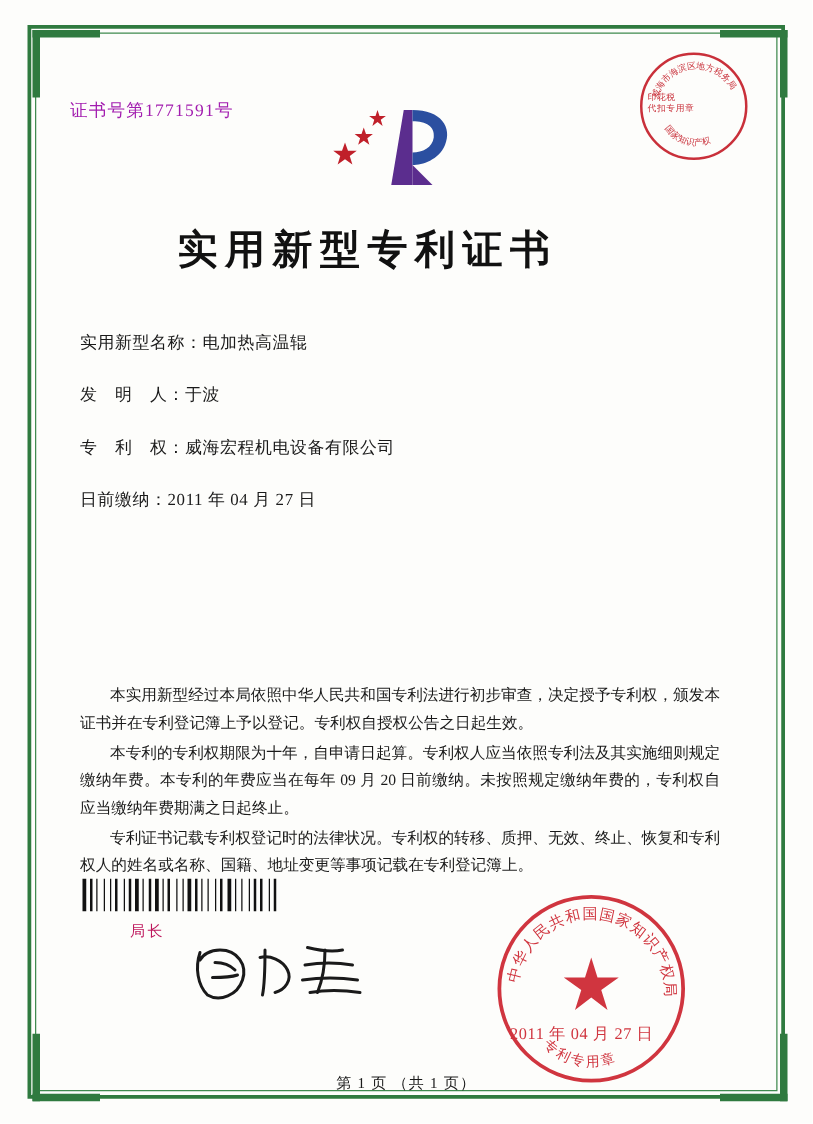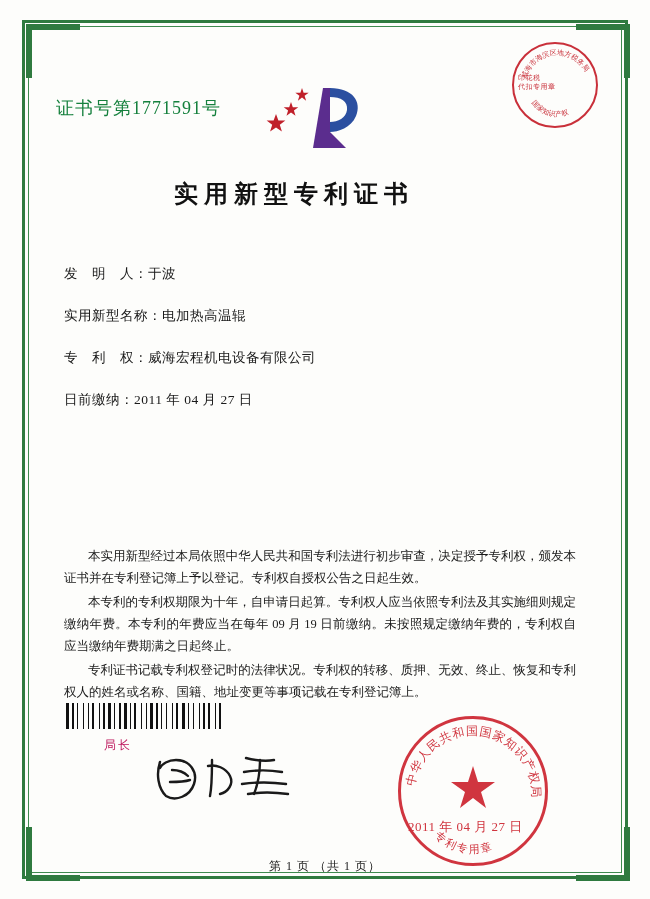--- a/index.html
+++ b/index.html
@@ -46,10 +46,9 @@
   .cert-no {
     position: absolute;
     left: 56px; top: 80px;
-    font-size: 18px;
+    font-size: 14px;
     letter-spacing: 1px;
-    color: #15803d;
-    margin-top: 16px;
+    color: #a21caf;
   }
 
   

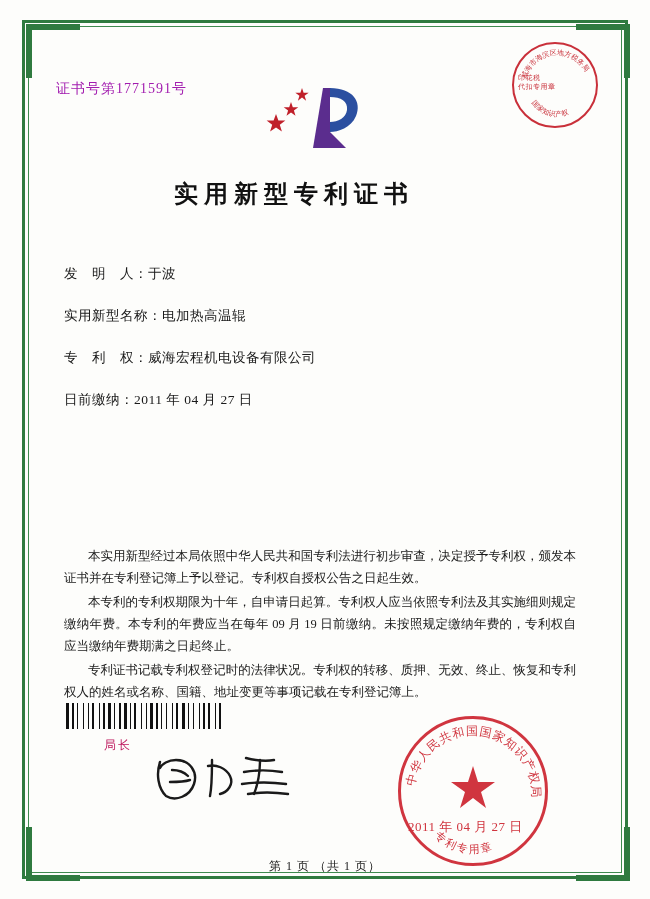--- a/index.html
+++ b/index.html
@@ -89,7 +89,7 @@
     left: 0; top: 178px;
     width: 588px;
     text-align: center;
-    font-size: 24px;
+    font-size: 32px;
     font-weight: bold;
     letter-spacing: 6px;
     color: #111;

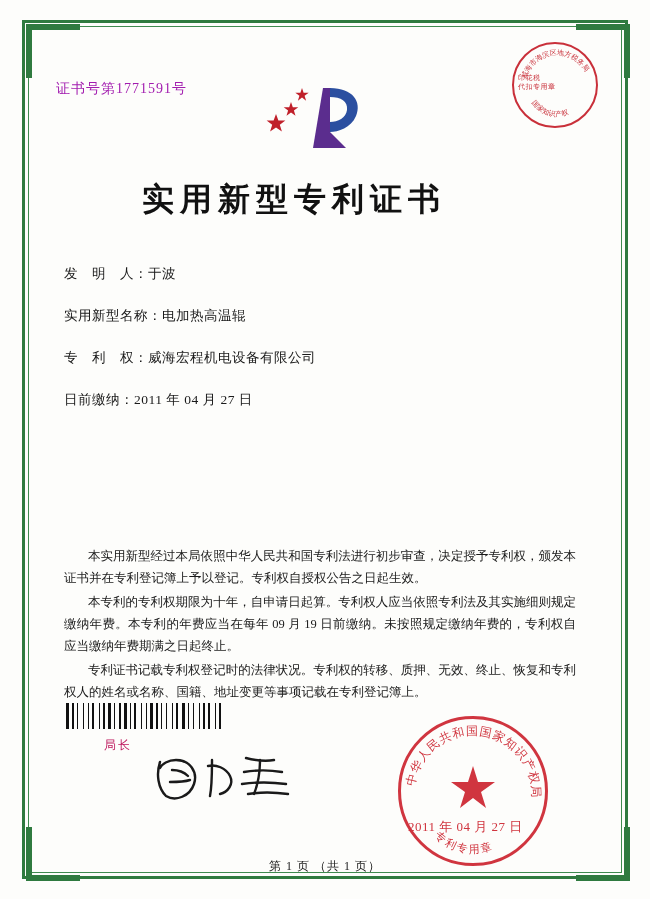--- a/index.html
+++ b/index.html
@@ -236,10 +236,10 @@
 
   <div class="fields">
     <div class="field">
+      <span class="lab">实用新型名称：</span><span class="val">电加热高温辊</span>
+    </div>
+    <div class="field">
       <span class="lab">发　明　人：</span><span class="val">于波</span>
-    </div>
-    <div class="field">
-      <span class="lab">实用新型名称：</span><span class="val">电加热高温辊</span>
     </div>
     <div class="field">
       <span class="lab">专　利　权：</span><span class="val">威海宏程机电设备有限公司</span>

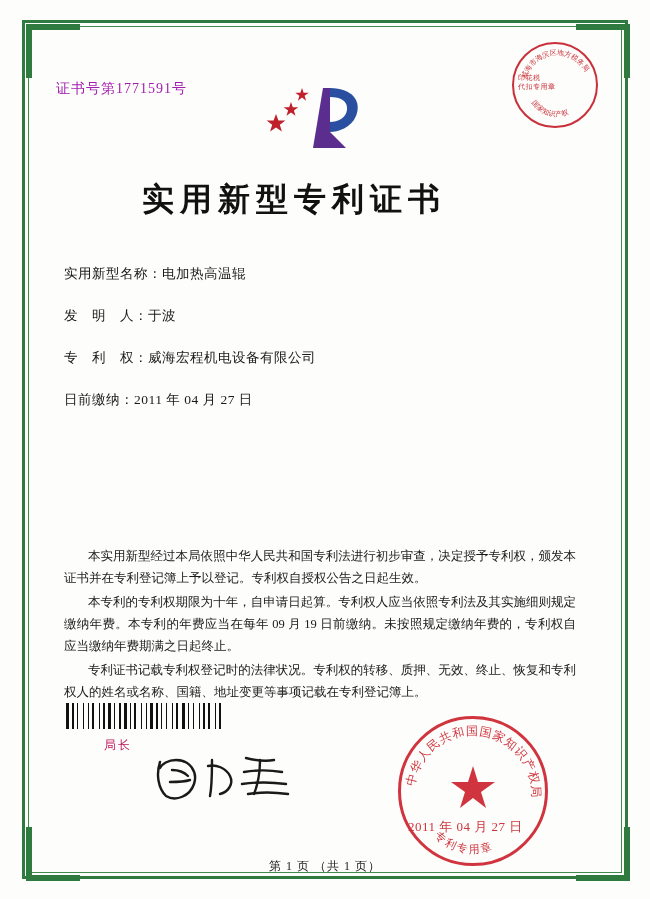--- a/index.html
+++ b/index.html
@@ -251,7 +251,7 @@
 
   <div class="body-text">
     <p>本实用新型经过本局依照中华人民共和国专利法进行初步审查，决定授予专利权，颁发本证书并在专利登记簿上予以登记。专利权自授权公告之日起生效。</p>
-    <p>本专利的专利权期限为十年，自申请日起算。专利权人应当依照专利法及其实施细则规定缴纳年费。本专利的年费应当在每年 09 月 19 日前缴纳。未按照规定缴纳年费的，专利权自应当缴纳年费期满之日起终止。</p>
+    <p>本专利的专利权期限为十年，自申请日起算。专利权人应当依照专利法及其实施细则规定缴纳年费。本专利的年费应当在每年 09 月 20 日前缴纳。未按照规定缴纳年费的，专利权自应当缴纳年费期满之日起终止。</p>
     <p>专利证书记载专利权登记时的法律状况。专利权的转移、质押、无效、终止、恢复和专利权人的姓名或名称、国籍、地址变更等事项记载在专利登记簿上。</p>
   </div>
 

